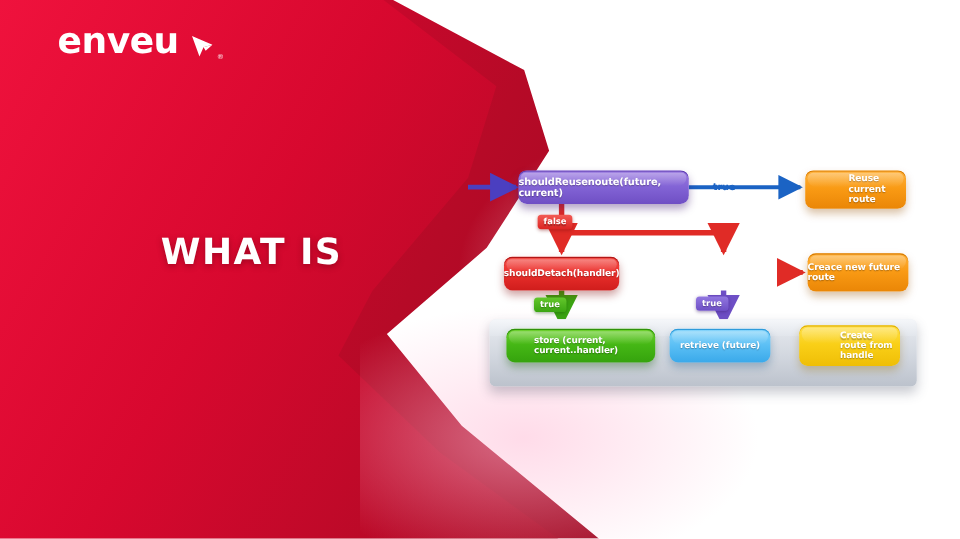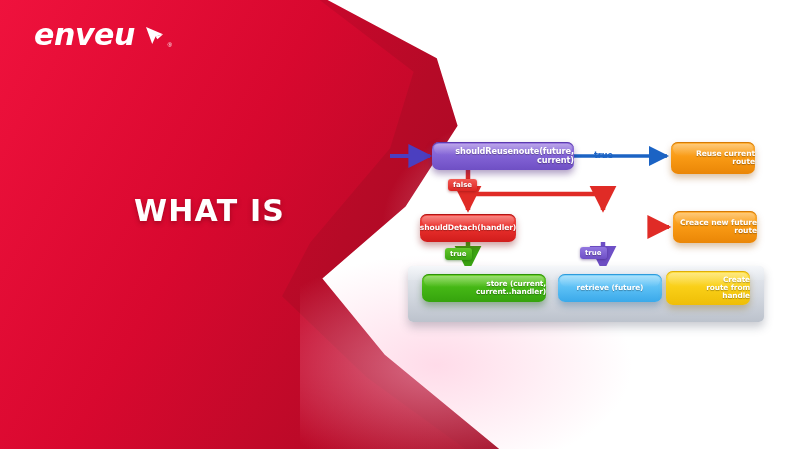--- a/index.html
+++ b/index.html
@@ -44,10 +44,9 @@
 
   
   .logo {
-    position:absolute; left:34px; top:20px;
-    display:flex; align-items:center; gap:8px;
+    position:absolute; left:48px; top:20px;
+    display:flex; align-items:flex-end; gap:8px;
     z-index:8;
-    font-style:italic;
   }
   .logo-word {
     color:#ffffff; font-size:30px; font-weight:700;

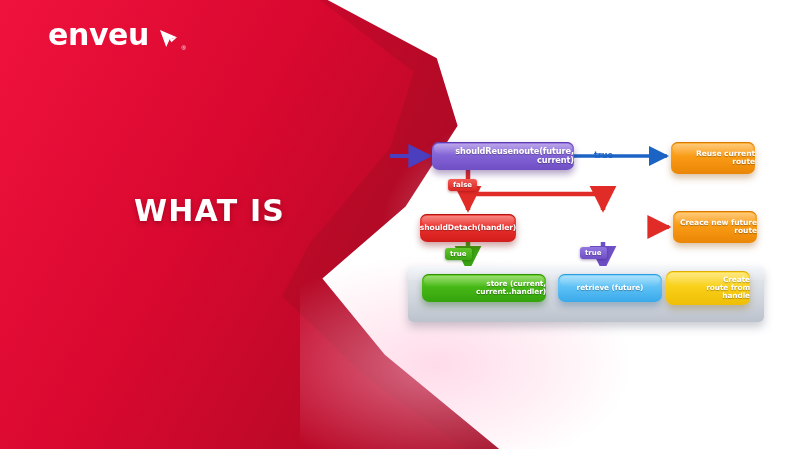--- a/index.html
+++ b/index.html
@@ -102,7 +102,7 @@
   .node {
     position:absolute;
     display:flex; align-items:center; justify-content:center;
-    text-align:right;
+    text-align:left;
     color:#ffffff;
     font-weight:700;
     font-family:"DejaVu Sans", sans-serif;

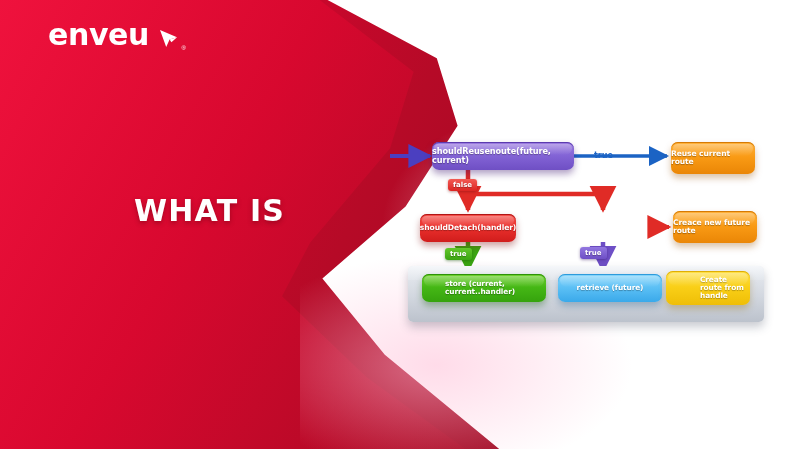--- a/index.html
+++ b/index.html
@@ -132,7 +132,7 @@
   #node-should-reuse  { left:42px;  top:14px;  width:142px; height:28px; font-size:8.2px; }
   #node-should-detach { left:30px;  top:86px;  width:96px;  height:28px; font-size:7.6px; }
   #node-should-attach { left:166px; top:86px;  width:94px;  height:28px; font-size:7.6px; }
-  #node-reuse-current { left:281px; top:14px;  width:84px;  height:32px; font-size:7.6px; }
+  #node-reuse-current { left:281px; top:14px;  width:84px;  height:32px; font-size:7.6px;padding-left:36px; }
   #node-create-future { left:283px; top:83px;  width:84px;  height:32px; font-size:7.6px; }
   #node-store         { left:32px;  top:146px; width:124px; height:28px; font-size:7.4px; }
   #node-retrieve      { left:168px; top:146px; width:104px; height:28px; font-size:7.4px; }

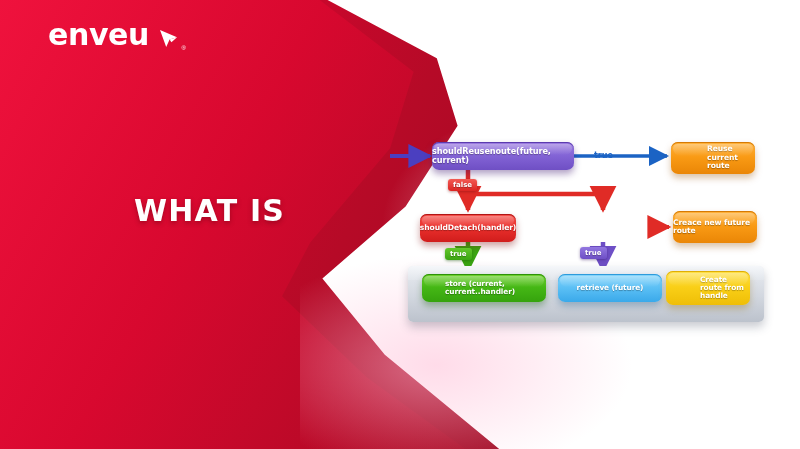--- a/index.html
+++ b/index.html
@@ -135,7 +135,7 @@
   #node-reuse-current { left:281px; top:14px;  width:84px;  height:32px; font-size:7.6px;padding-left:36px; }
   #node-create-future { left:283px; top:83px;  width:84px;  height:32px; font-size:7.6px; }
   #node-store         { left:32px;  top:146px; width:124px; height:28px; font-size:7.4px; }
-  #node-retrieve      { left:168px; top:146px; width:104px; height:28px; font-size:7.4px; }
+  #node-retrieve      { left:168px; top:146px; width:84px; height:28px; font-size:7.4px; }
   #node-create-handle { left:276px; top:143px; width:84px;  height:34px; font-size:7.4px;padding-left:34px; }
 
   

